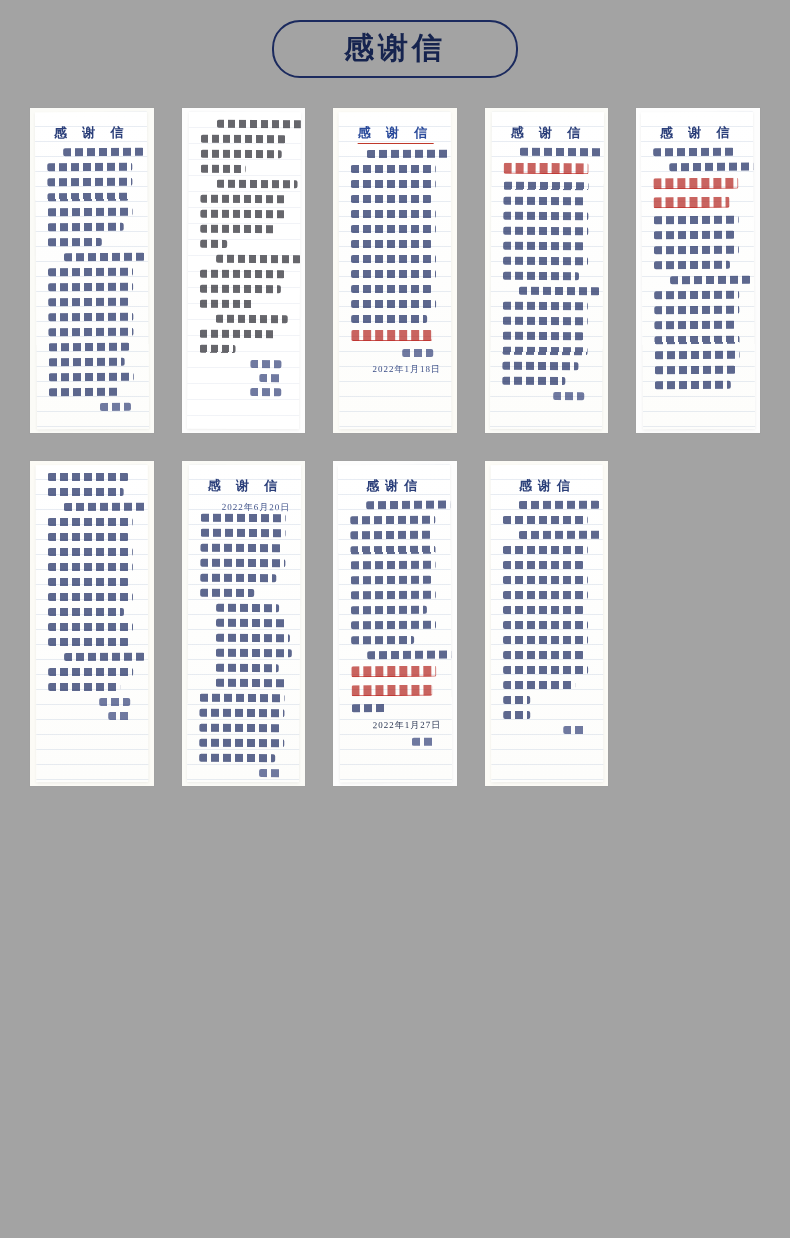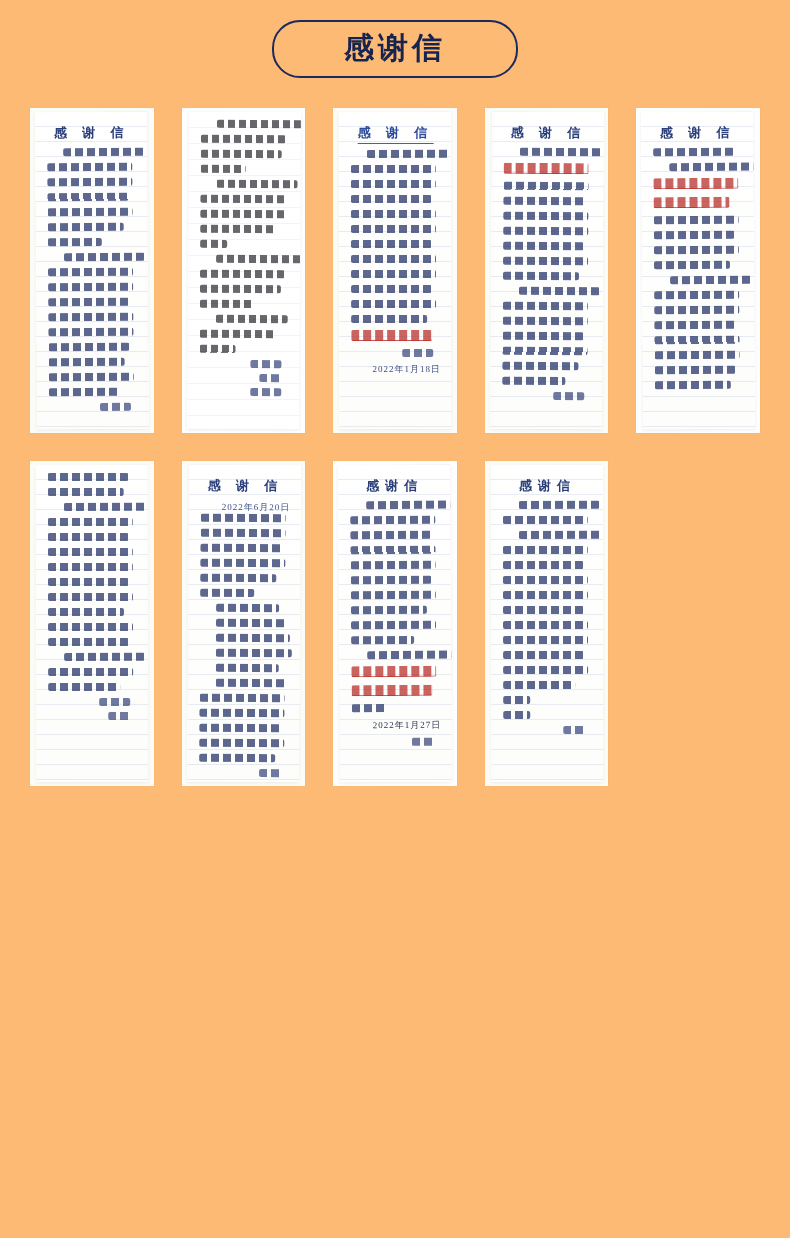--- a/index.html
+++ b/index.html
@@ -17,7 +17,7 @@
     position: relative;
     width: 790px;
     height: 1238px;
-    background: #fdba74;
+    background: #a3a3a3;
     box-sizing: border-box;
   }
   

